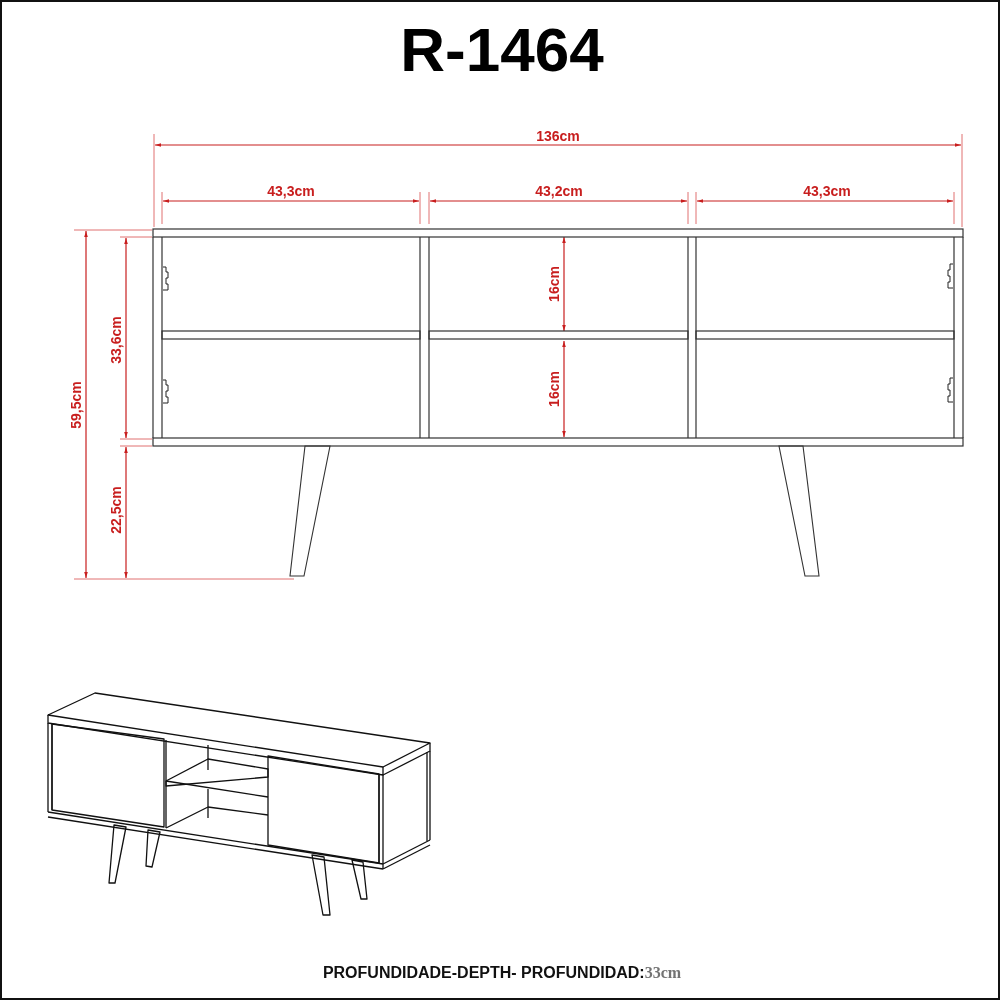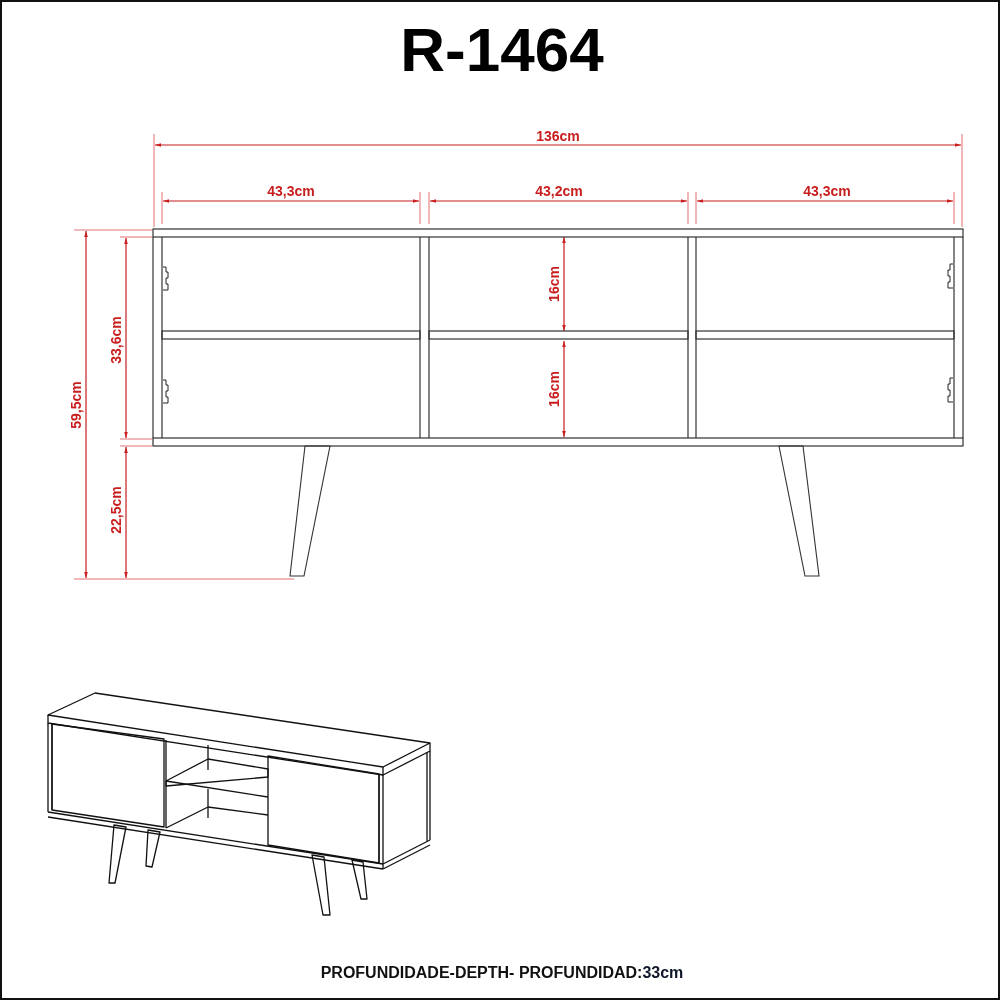--- a/index.html
+++ b/index.html
@@ -16,7 +16,7 @@
     position: absolute; left: 0; top: 962px; width: 1000px; text-align: center;
     font-size: 16px; font-weight: bold; color: #111;
   }
-  #footer .val { color: #0f172a; }
+  #footer .val { color: #737373; font-family: Liberation Serif, serif; }
   svg { position: absolute; left: 0; top: 0; }
   .dim { fill: #c81e1e; font-weight: bold; font-size: 14px; font-family: "Liberation Sans", sans-serif; }
 </style>

